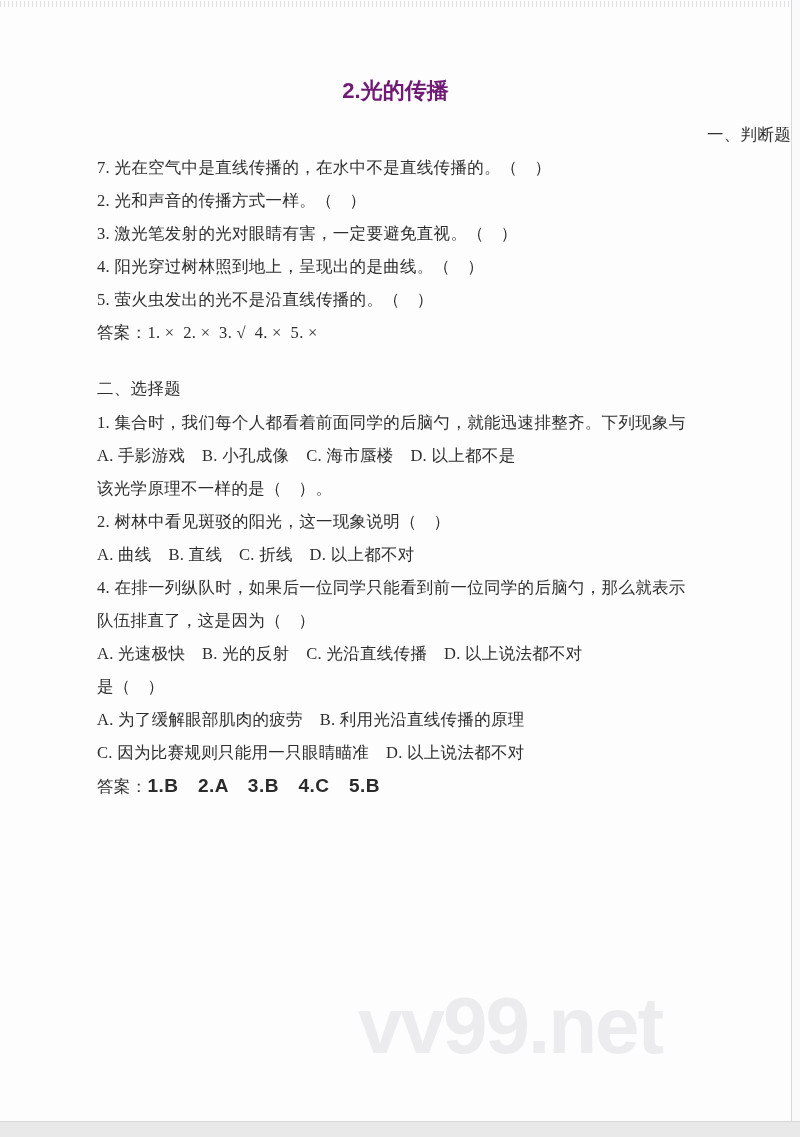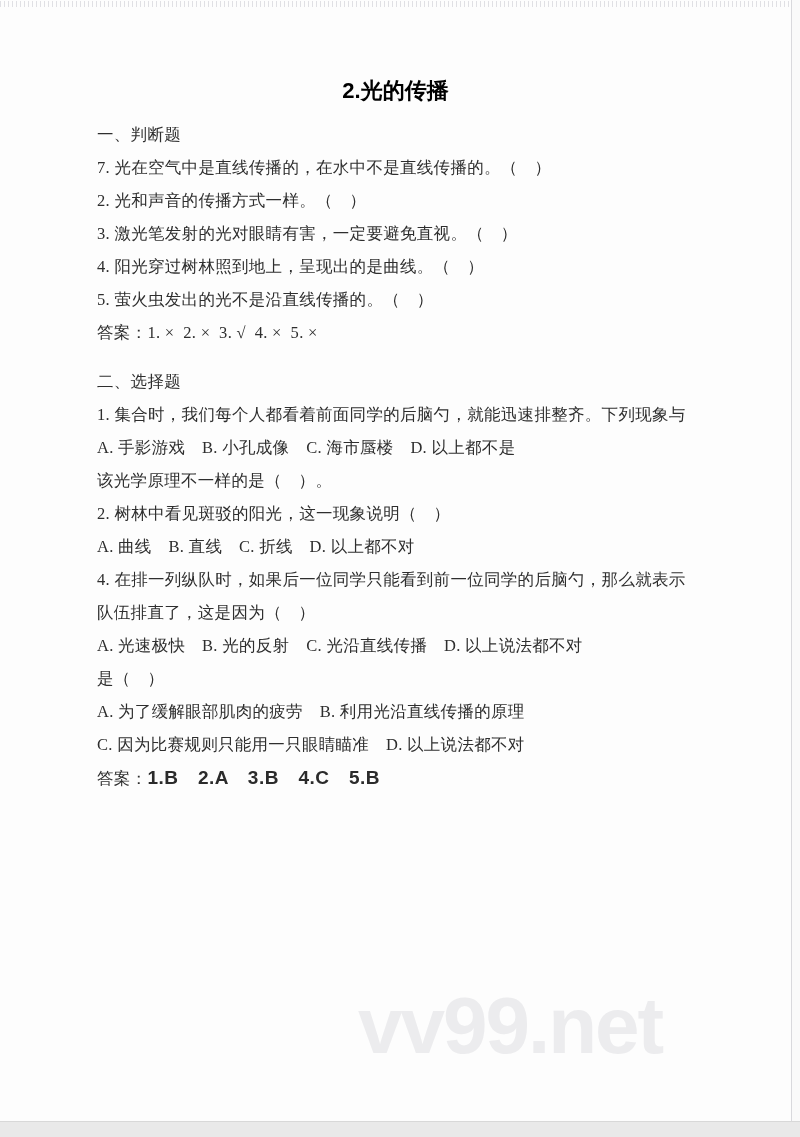--- a/index.html
+++ b/index.html
@@ -24,7 +24,7 @@
     margin:76px 0 0 0;
     text-align:center;
     font-size:22px;line-height:30px;
-    font-weight:700;color:#000000;
+    font-weight:700;color:#701a75;
     font-family:"Liberation Sans","DejaVu Sans",sans-serif;
   }
   .line{

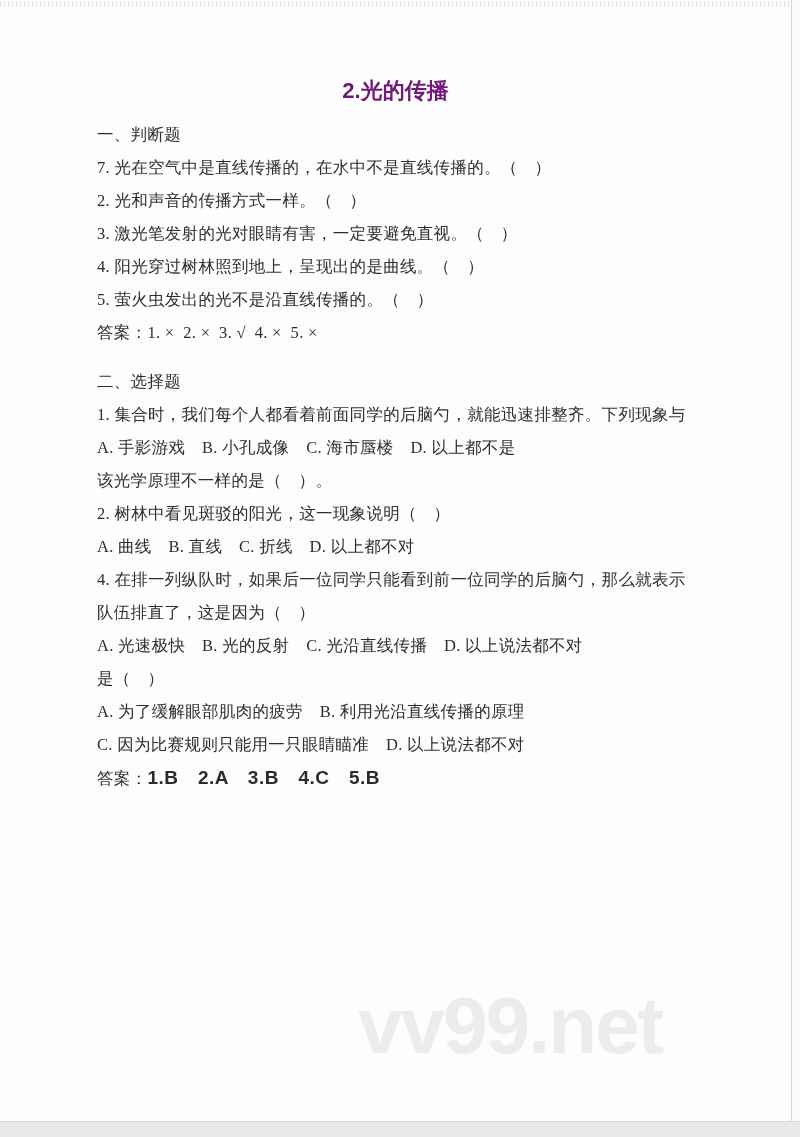--- a/index.html
+++ b/index.html
@@ -34,7 +34,7 @@
     white-space:pre-wrap;
     letter-spacing:0.3px;
   }
-  .sec1-head{margin-top:12px;}
+  .sec1-head{margin-top:12px;text-align:right;}
   .sec2-head{margin-top:16px;}
   .ans-val-sans{
     font-family:"Liberation Sans","DejaVu Sans",sans-serif;

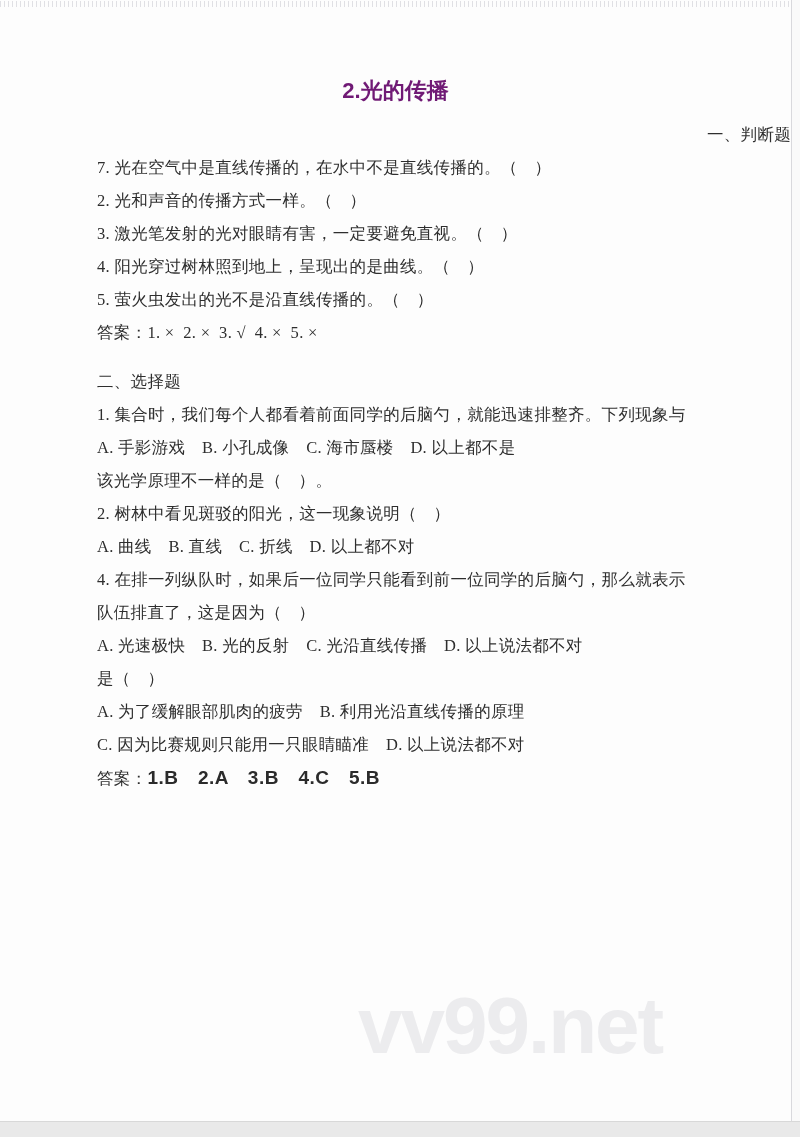--- a/index.html
+++ b/index.html
@@ -35,7 +35,7 @@
     letter-spacing:0.3px;
   }
   .sec1-head{margin-top:12px;text-align:right;}
-  .sec2-head{margin-top:16px;}
+  .sec2-head{margin-top:24px;font-family:Liberation Mono, monospace;}
   .ans-val-sans{
     font-family:"Liberation Sans","DejaVu Sans",sans-serif;
     font-weight:700;font-size:19px;color:#2b2b2b;

